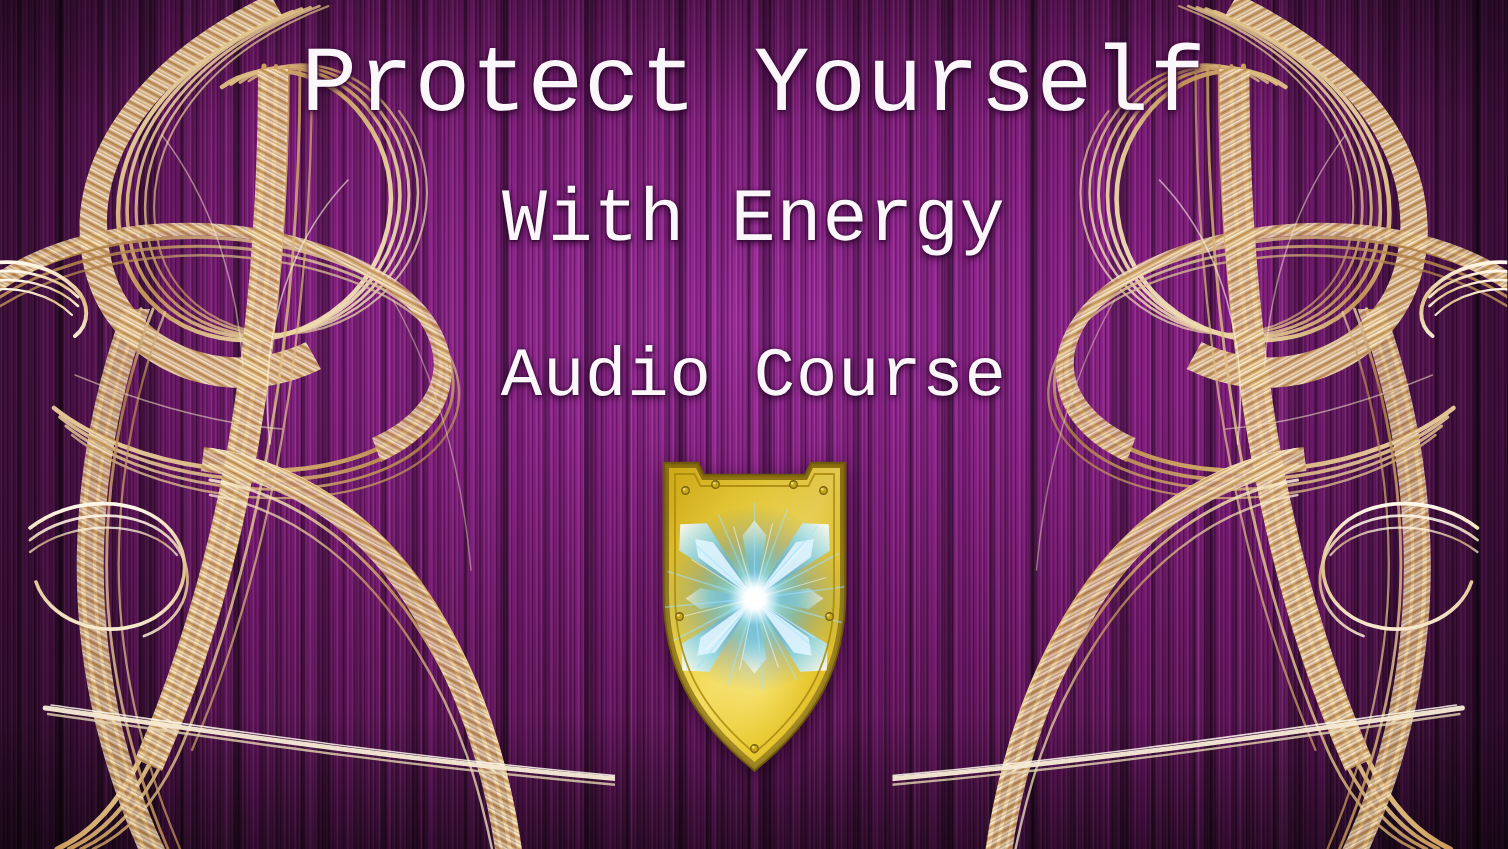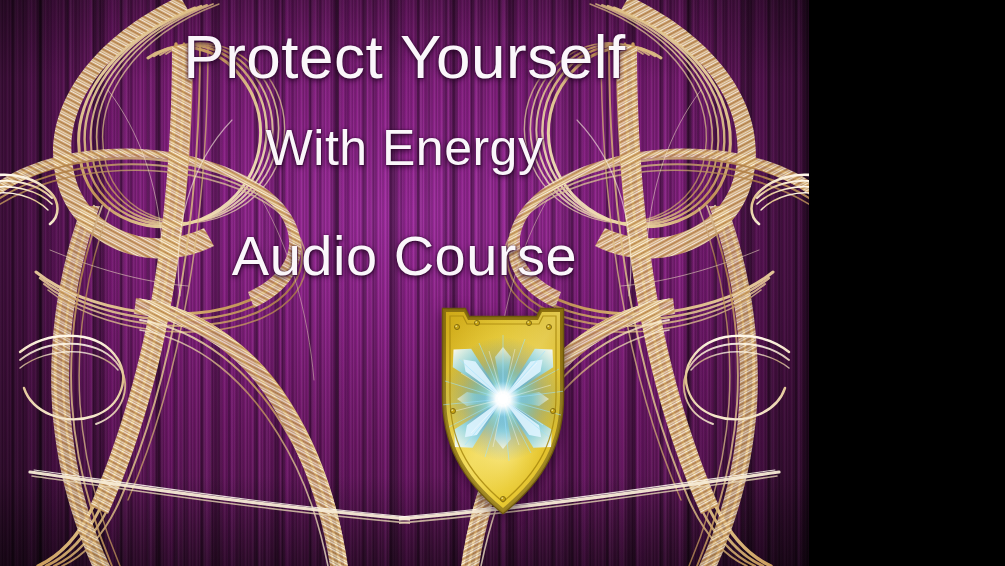--- a/index.html
+++ b/index.html
@@ -5,9 +5,9 @@
   html,body{margin:0;padding:0;background:#000;}
   #stage{
     position:relative;
-    width:809px;height:566px;
+    width:1005px;height:566px;
     overflow:hidden;
-    font-family:Liberation Sans, sans-serif;
+    font-family:Liberation Mono, monospace;
     background:#0f172a;
   }
 

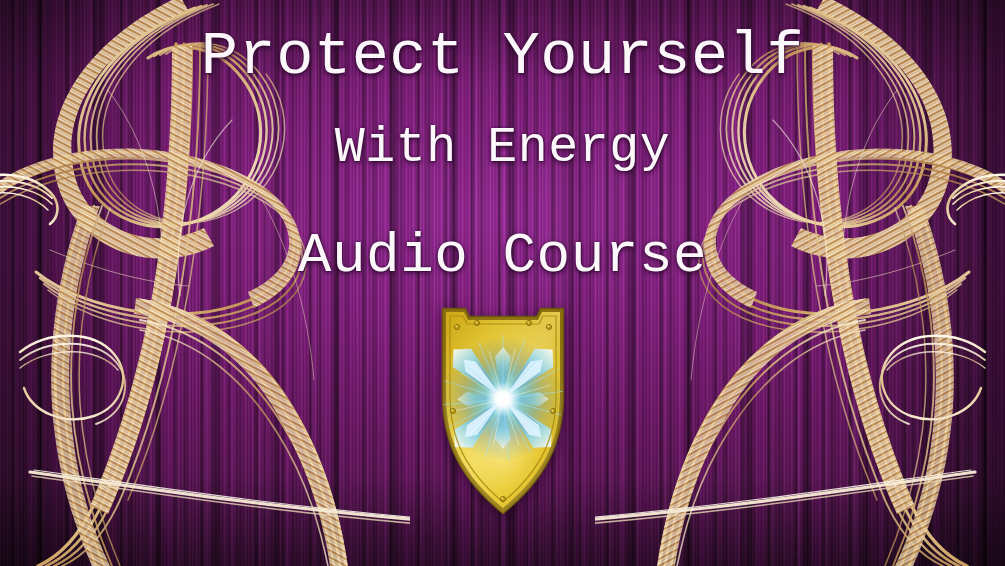--- a/index.html
+++ b/index.html
@@ -87,7 +87,7 @@
   }
   .t1{position:absolute;top:26px;left:0;right:0;font-size:62px;}
   .t2{position:absolute;top:123px;left:0;right:0;font-size:50px;}
-  .t3{position:absolute;top:228px;left:0;right:0;font-size:56px;text-align:center;}
+  .t3{position:absolute;top:228px;left:0;right:0;font-size:46px;text-align:center;}
 
   
   .shield-wrap{

